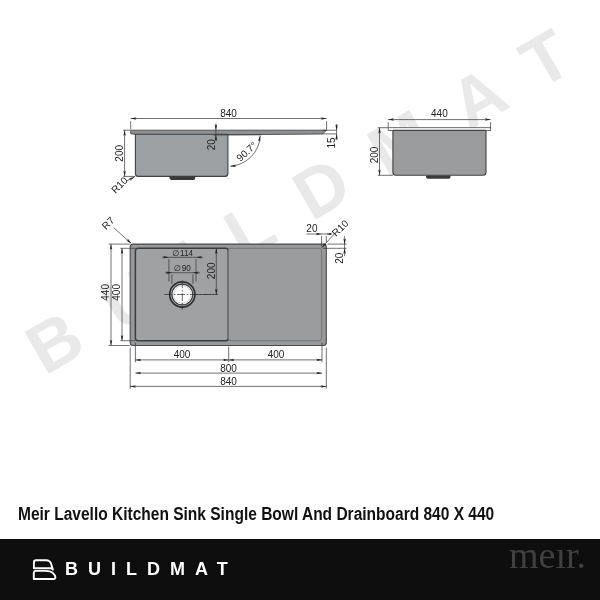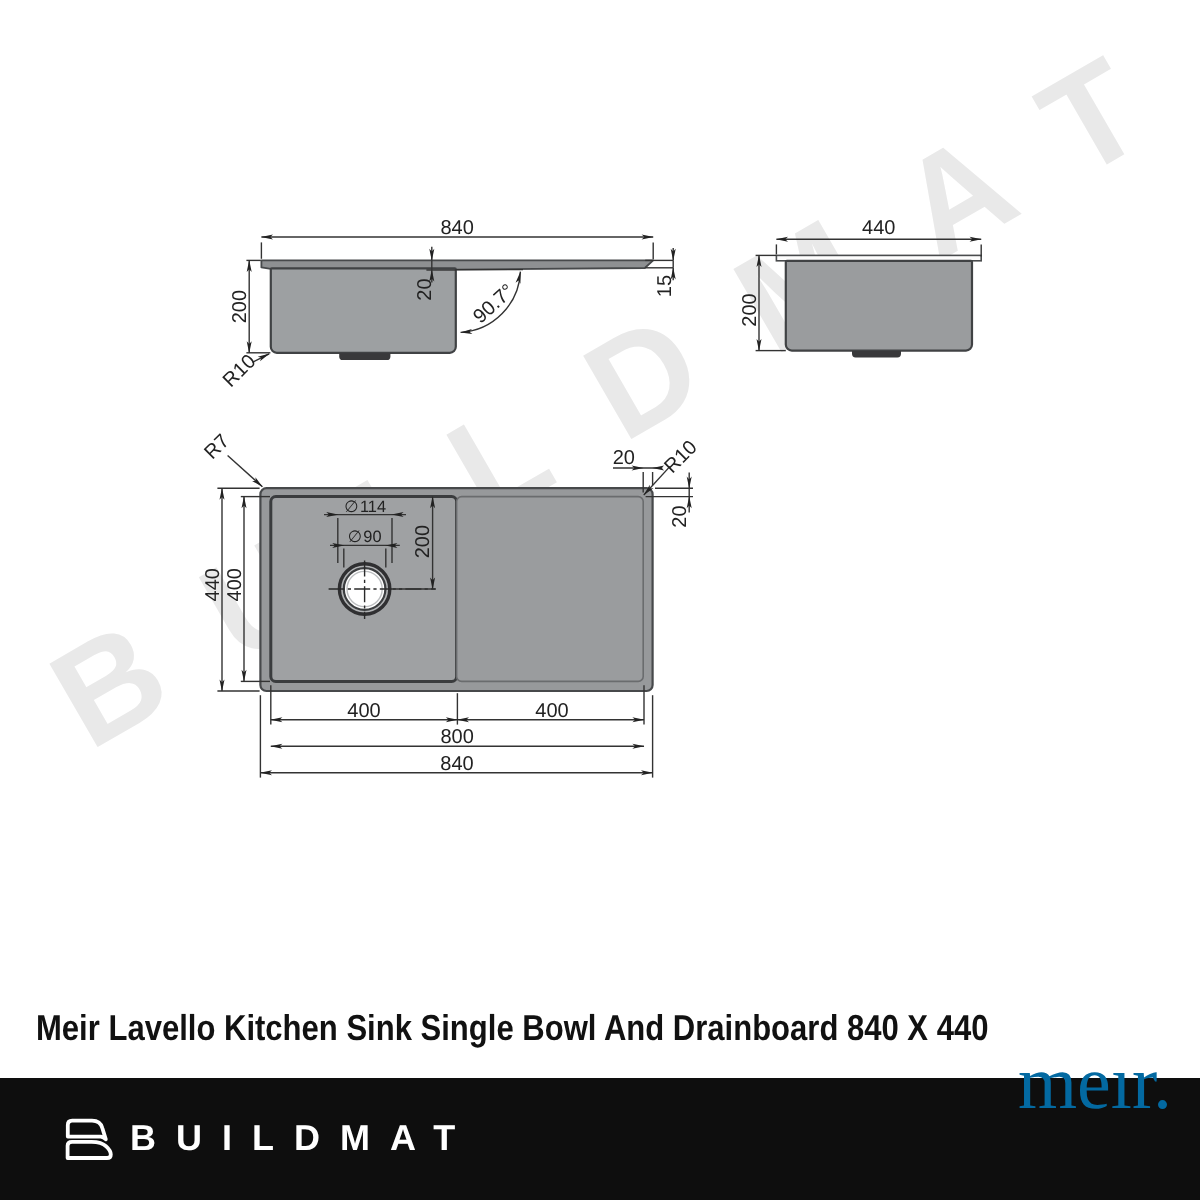--- a/index.html
+++ b/index.html
@@ -7,7 +7,7 @@
 .title{position:absolute;left:18px;top:504px;font-size:18px;font-weight:700;color:#111;white-space:nowrap;transform-origin:0 0;transform:scaleX(0.862)}
 .footer{position:absolute;left:0;top:539px;width:600px;height:61px;background:#0e0e0e}
 .bm{position:absolute;left:65px;top:559px;color:#fff;font-size:18px;font-weight:700;letter-spacing:10px;white-space:nowrap}
-.meir{position:absolute;left:509px;top:520px;color:#0369a1;font-family:"Liberation Serif",serif;font-size:38px;white-space:nowrap}
+.meir{position:absolute;left:509px;top:533px;color:#404040;font-family:"Liberation Serif",serif;font-size:38px;white-space:nowrap}
 text{font-family:"Liberation Sans",sans-serif}
 </style>
 </head>

